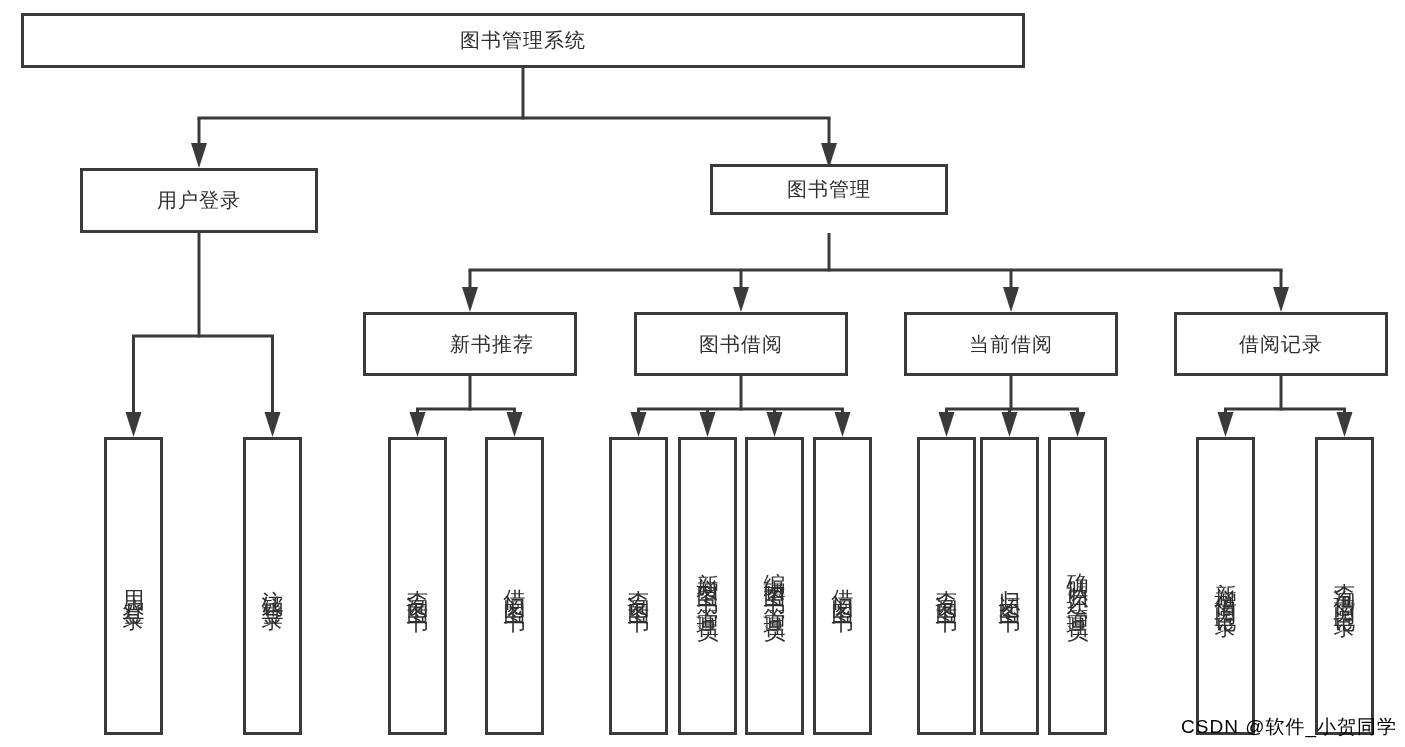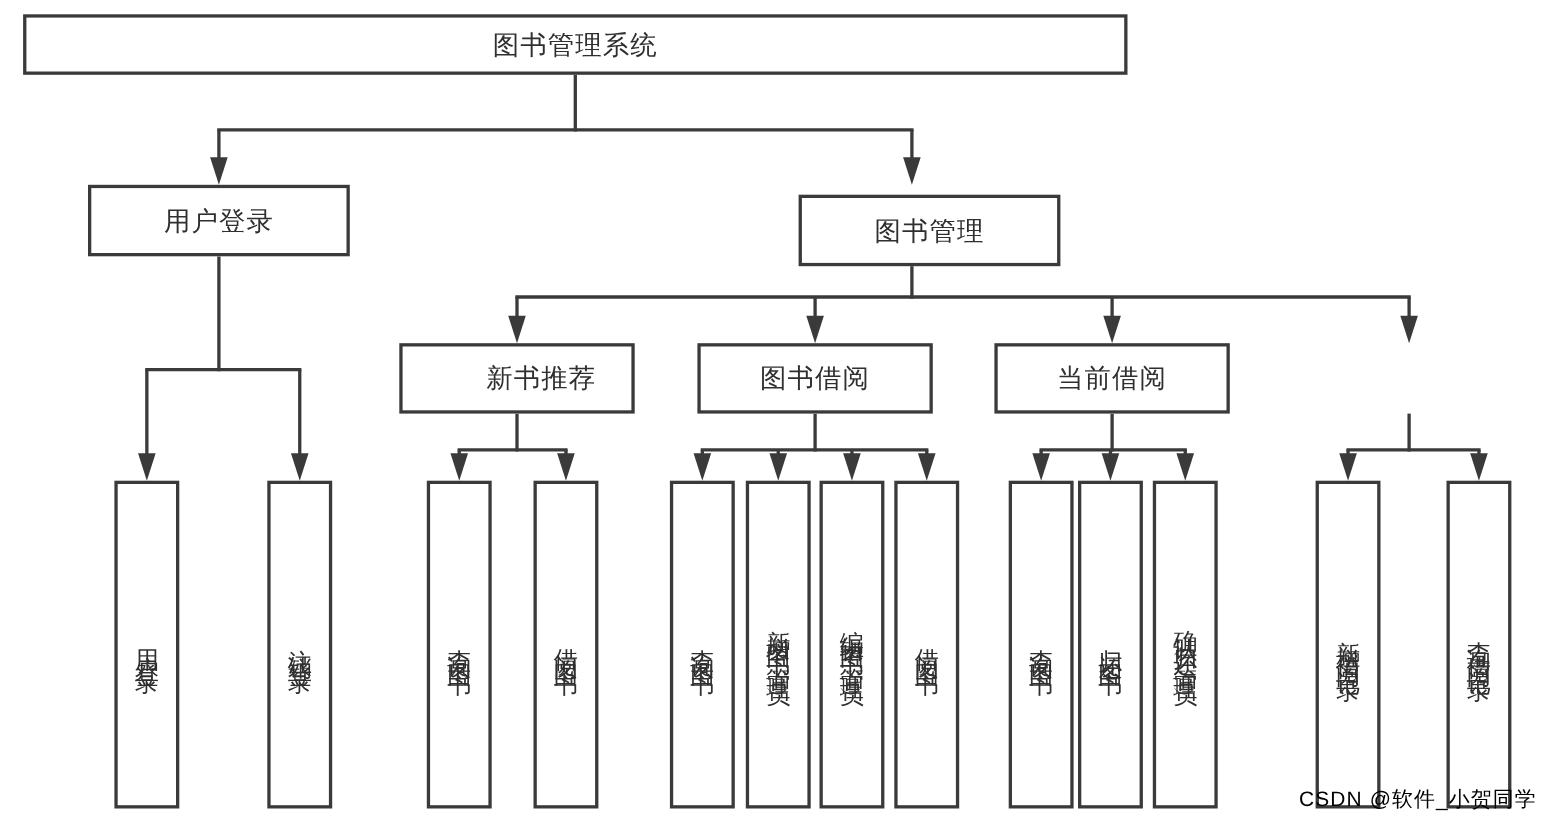--- a/index.html
+++ b/index.html
@@ -22,7 +22,7 @@
     color:#2f2f2f;
   }
   .hbox span{
-    font-size:24px;
+    font-size:20px;
     letter-spacing:1px;
     white-space:nowrap;
   }

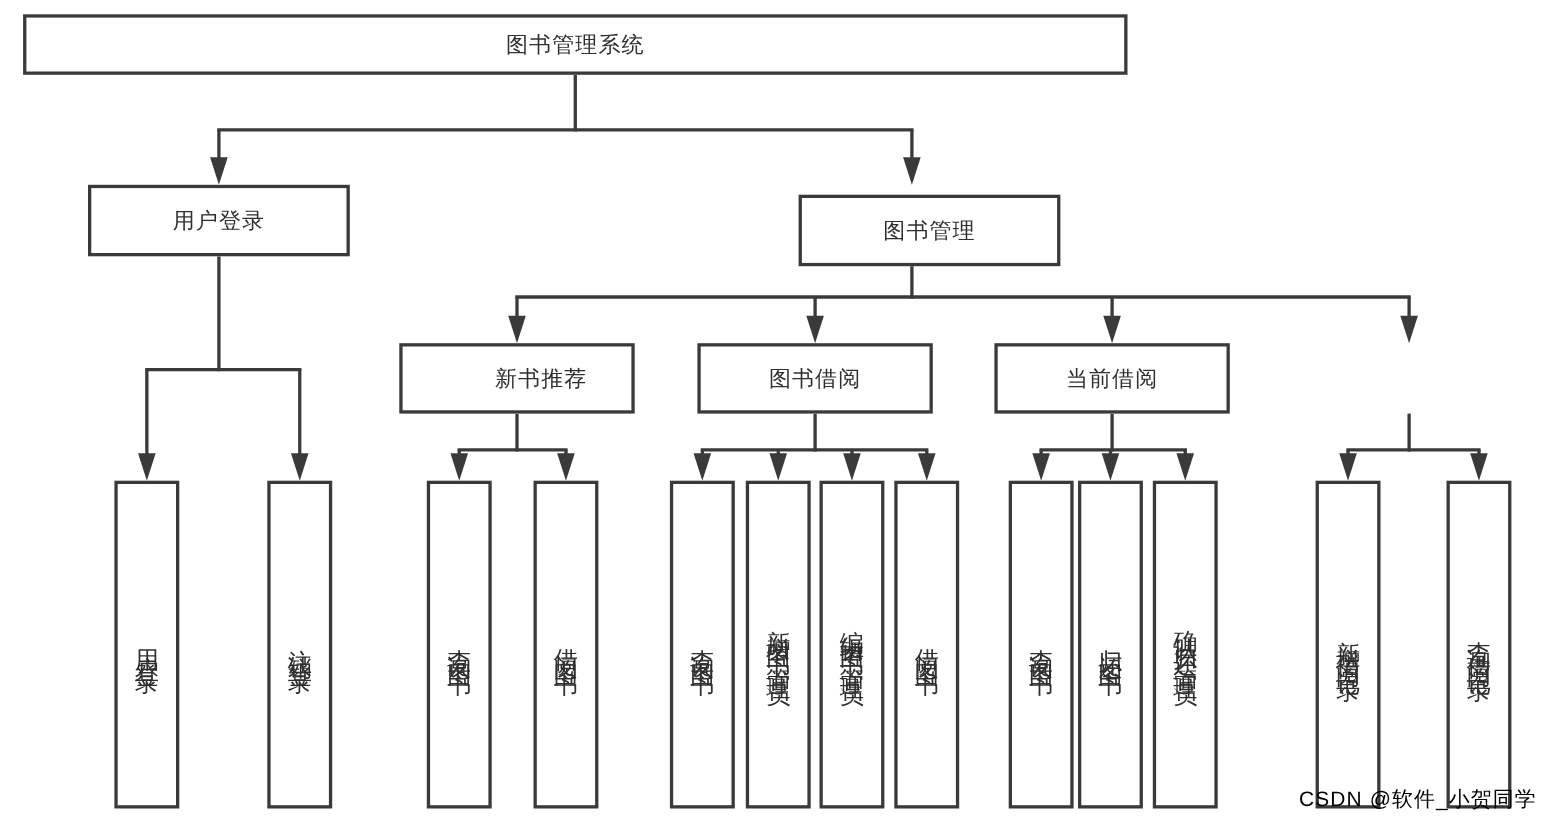--- a/index.html
+++ b/index.html
@@ -109,7 +109,7 @@
   <div class="box hbox" style="left:80px;top:168px;width:238px;height:65px;">
     <span>用户登录</span>
   </div>
-  <div class="box hbox" style="left:710px;top:177px;width:238px;height:65px;margin-left:16px;">
+  <div class="box hbox" style="left:710px;top:164px;width:238px;height:51px;">
     <span>图书管理</span>
   </div>
 

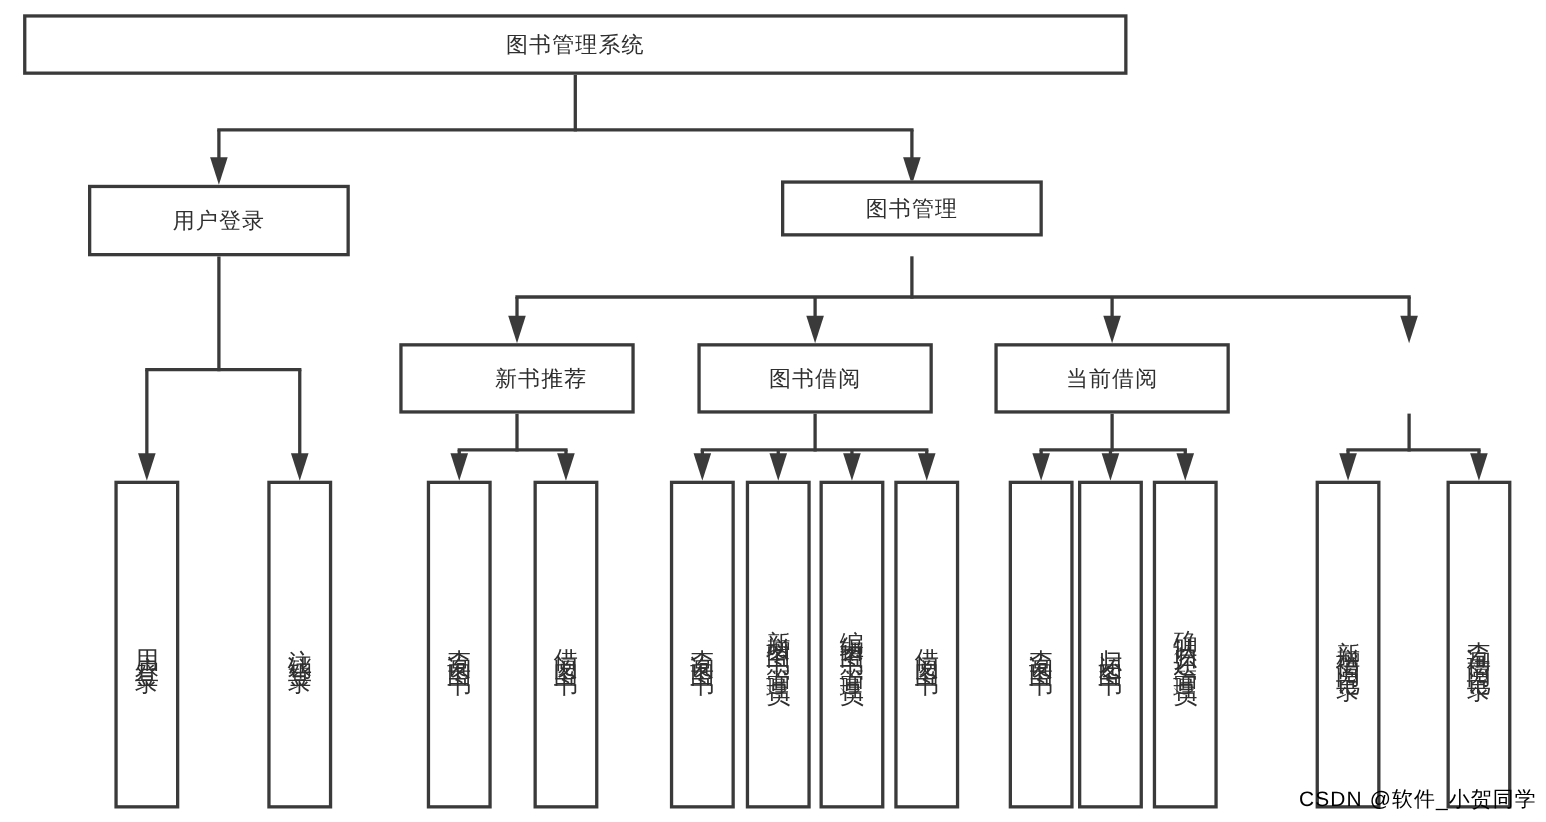--- a/index.html
+++ b/index.html
@@ -122,6 +122,9 @@
   <div class="box hbox" style="left:904px;top:312px;width:214px;height:64px;">
     <span>当前借阅</span>
   </div>
+  <div class="box hbox" style="left:1174px;top:312px;width:214px;height:64px;">
+    <span>借阅记录</span>
+  </div>
 
   <div class="box vbox" style="left:104px;top:437px;width:59px;height:298px;">
     <span>用户登录</span>

